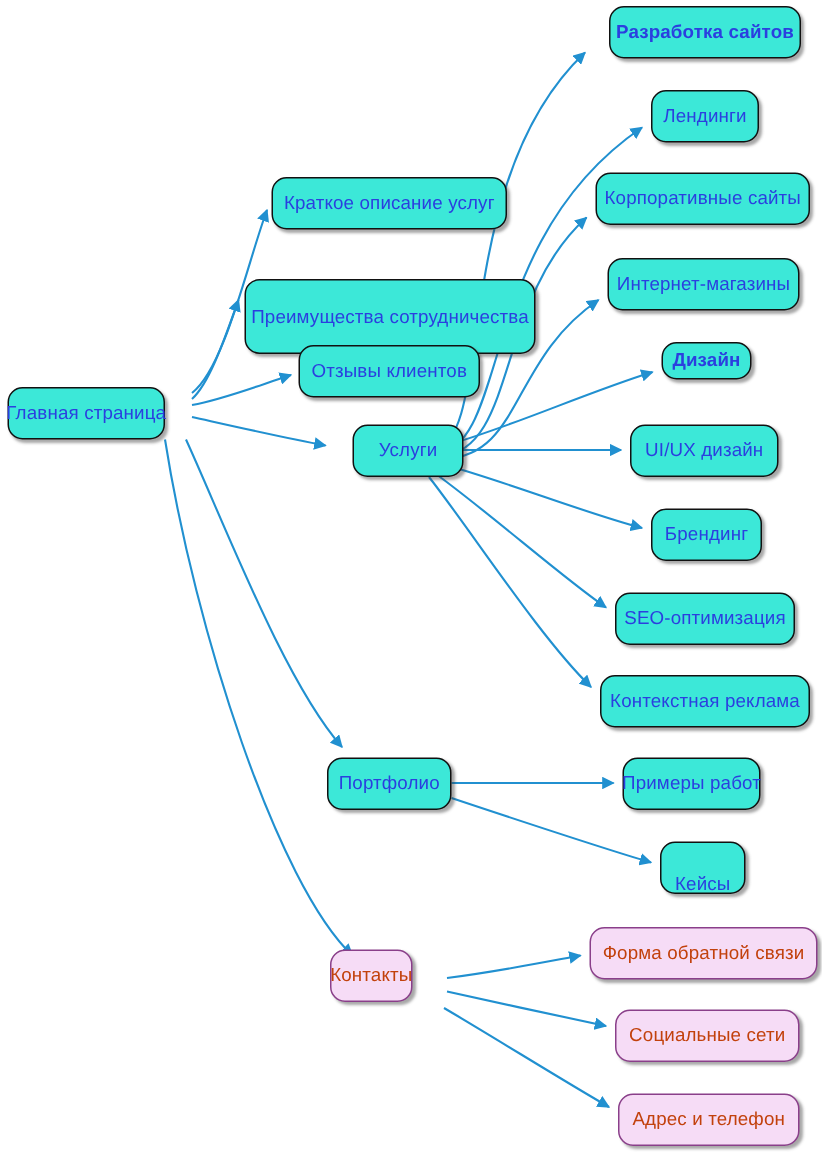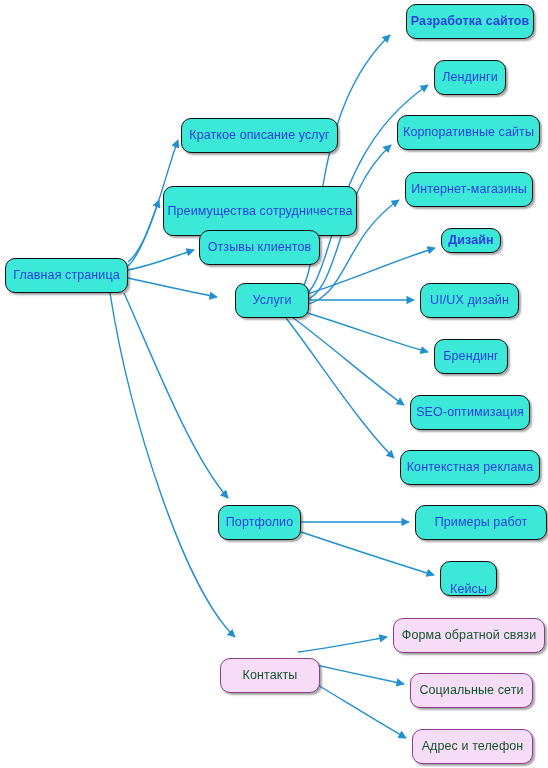--- a/index.html
+++ b/index.html
@@ -87,7 +87,7 @@
   </svg>
 
   <div id="nodes-layer">
-      <div class="node teal" style="left: 5px; top: 258px; width: 123px; height: 35px;">
+      <div class="node teal" style="left: 5px; top: 258px; width: 105px; height: 35px;">
         <span>Главная страница</span>
       </div>
       <div class="node teal" style="left: 181px; top: 118px; width: 157px; height: 35px;">

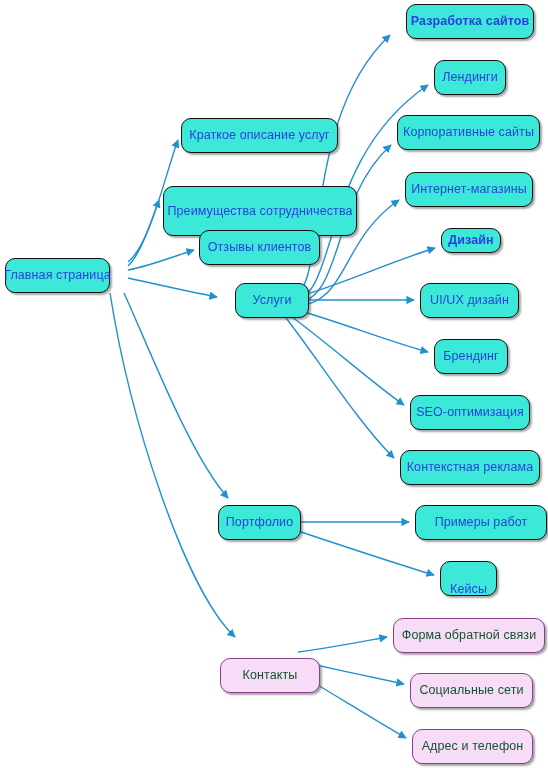--- a/index.html
+++ b/index.html
@@ -135,7 +135,7 @@
       <div class="node teal" style="left: 400px; top: 450px; width: 140px; height: 35px;">
         <span>Контекстная реклама</span>
       </div>
-      <div class="node teal" style="left: 415px; top: 505px; width: 132px; height: 35px;">
+      <div class="node teal" style="left: 415px; top: 505px; width: 92px; height: 35px;">
         <span>Примеры работ</span>
       </div>
       <div class="node teal" style="left: 440px; top: 561px; width: 57px; height: 35px; align-items: flex-end;">

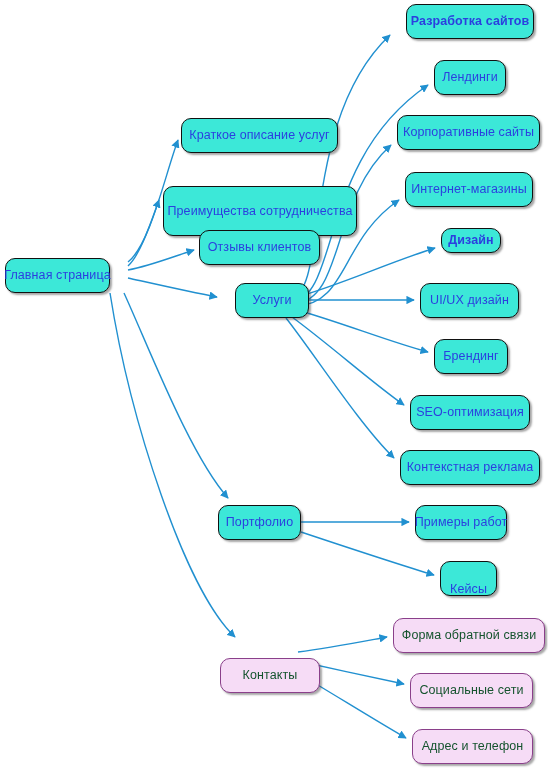--- a/index.html
+++ b/index.html
@@ -48,7 +48,7 @@
   .node.pink {
     background: #f6dcf6;
     border-color: #8a3f8a;
-    color: #14532d;
+    color: #c2410c;
   }
 </style>
 </head>

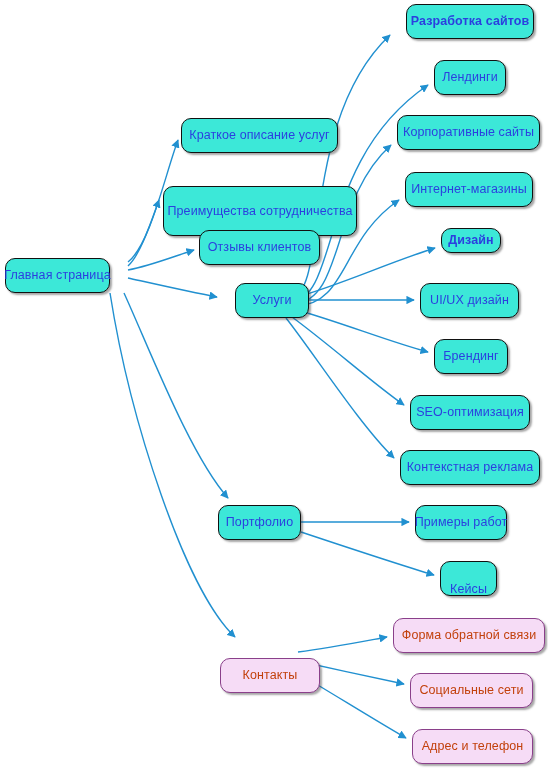--- a/index.html
+++ b/index.html
@@ -105,7 +105,7 @@
       <div class="node teal" style="left: 218px; top: 505px; width: 83px; height: 35px;">
         <span>Портфолио</span>
       </div>
-      <div class="node pink" style="left: 220px; top: 658px; width: 100px; height: 35px;">
+      <div class="node pink" style="left: 220px; top: 633px; width: 55px; height: 35px;">
         <span>Контакты</span>
       </div>
       <div class="node teal" style="left: 406px; top: 4px; width: 128px; height: 35px; font-weight: bold;">

